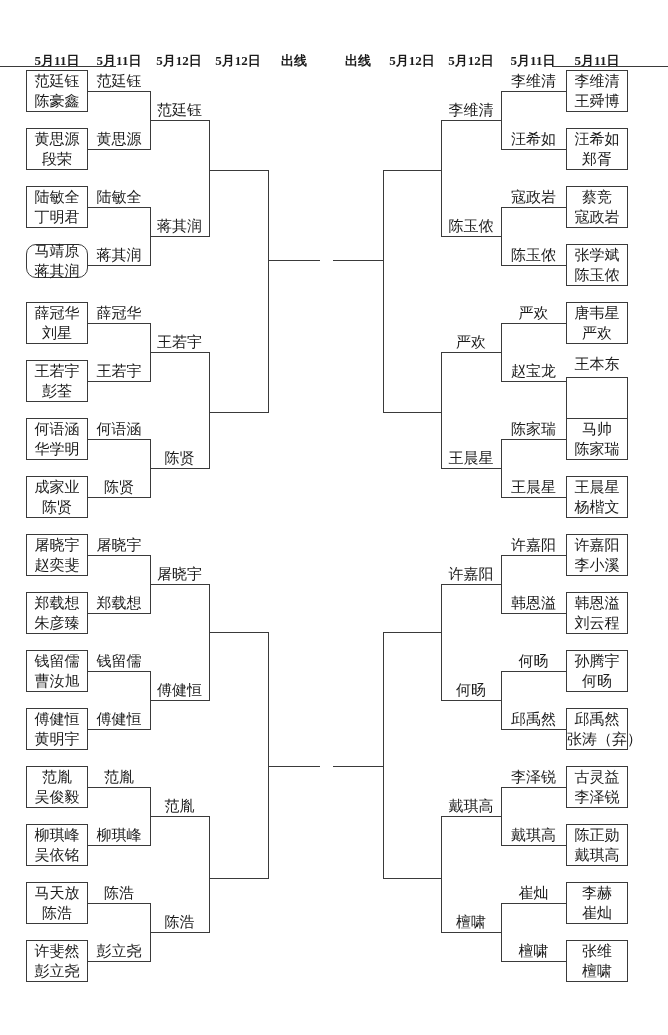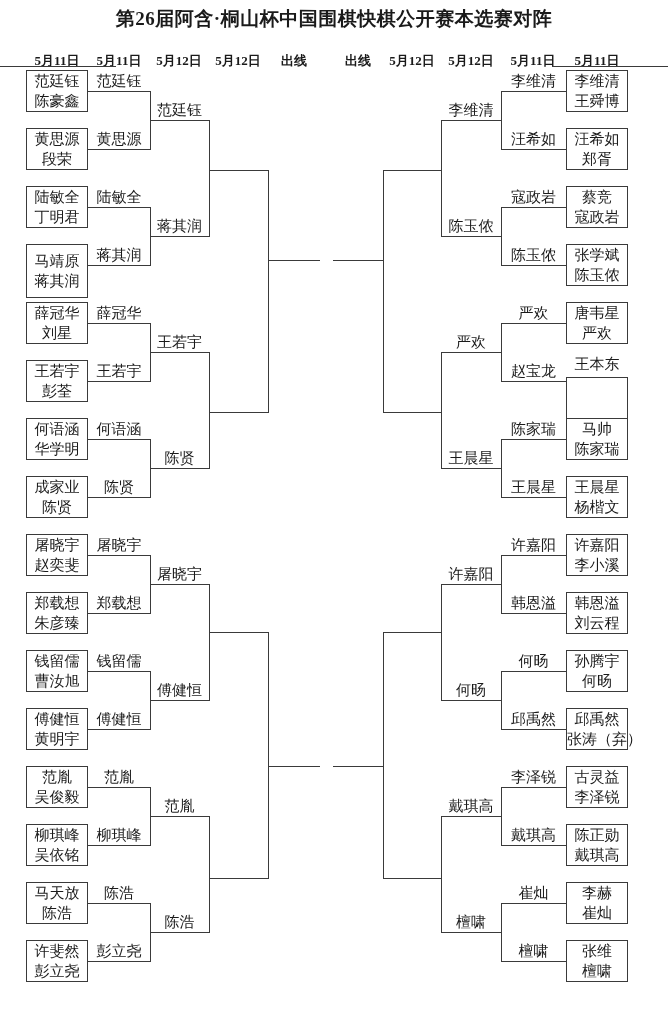--- a/index.html
+++ b/index.html
@@ -26,7 +26,6 @@
 <body>
 
 <div class="stage">
-  <div class="title">第26届阿含·桐山杯中国围棋快棋公开赛本选赛对阵</div>
   <div id="headers">
       <div class="colhead" style="left: 25px;">5月11日</div>
       <div class="colhead" style="left: 87px;">5月11日</div>

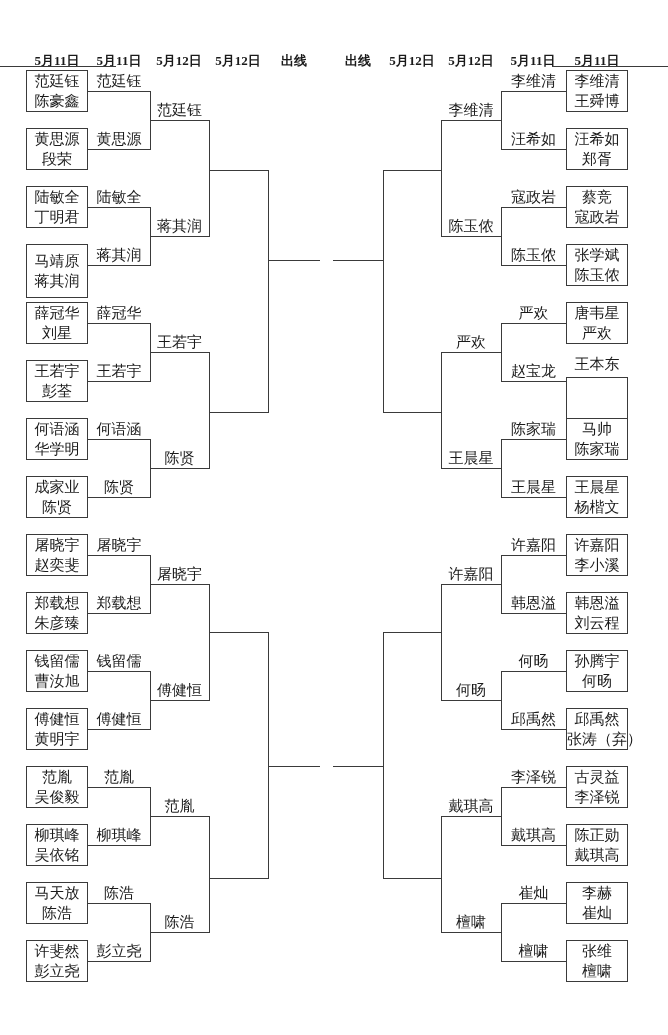--- a/index.html
+++ b/index.html
@@ -59,7 +59,7 @@
       </div>
       <div class="hline" style="left: 88px; top: 207px; width: 62px;"></div>
       <div class="wlabel" style="left: 88px; top: 187px; width: 62px;">陆敏全</div>
-      <div class="box" style="left: 26px; top: 244px; width: 62px; height: 54px;">
+      <div class="box" style="left: 26px; top: 244px; width: 62px; height: 34px; border-radius: 10px;">
         <div class="nm">马靖原</div>
         <div class="nm">蒋其润</div>
       </div>

